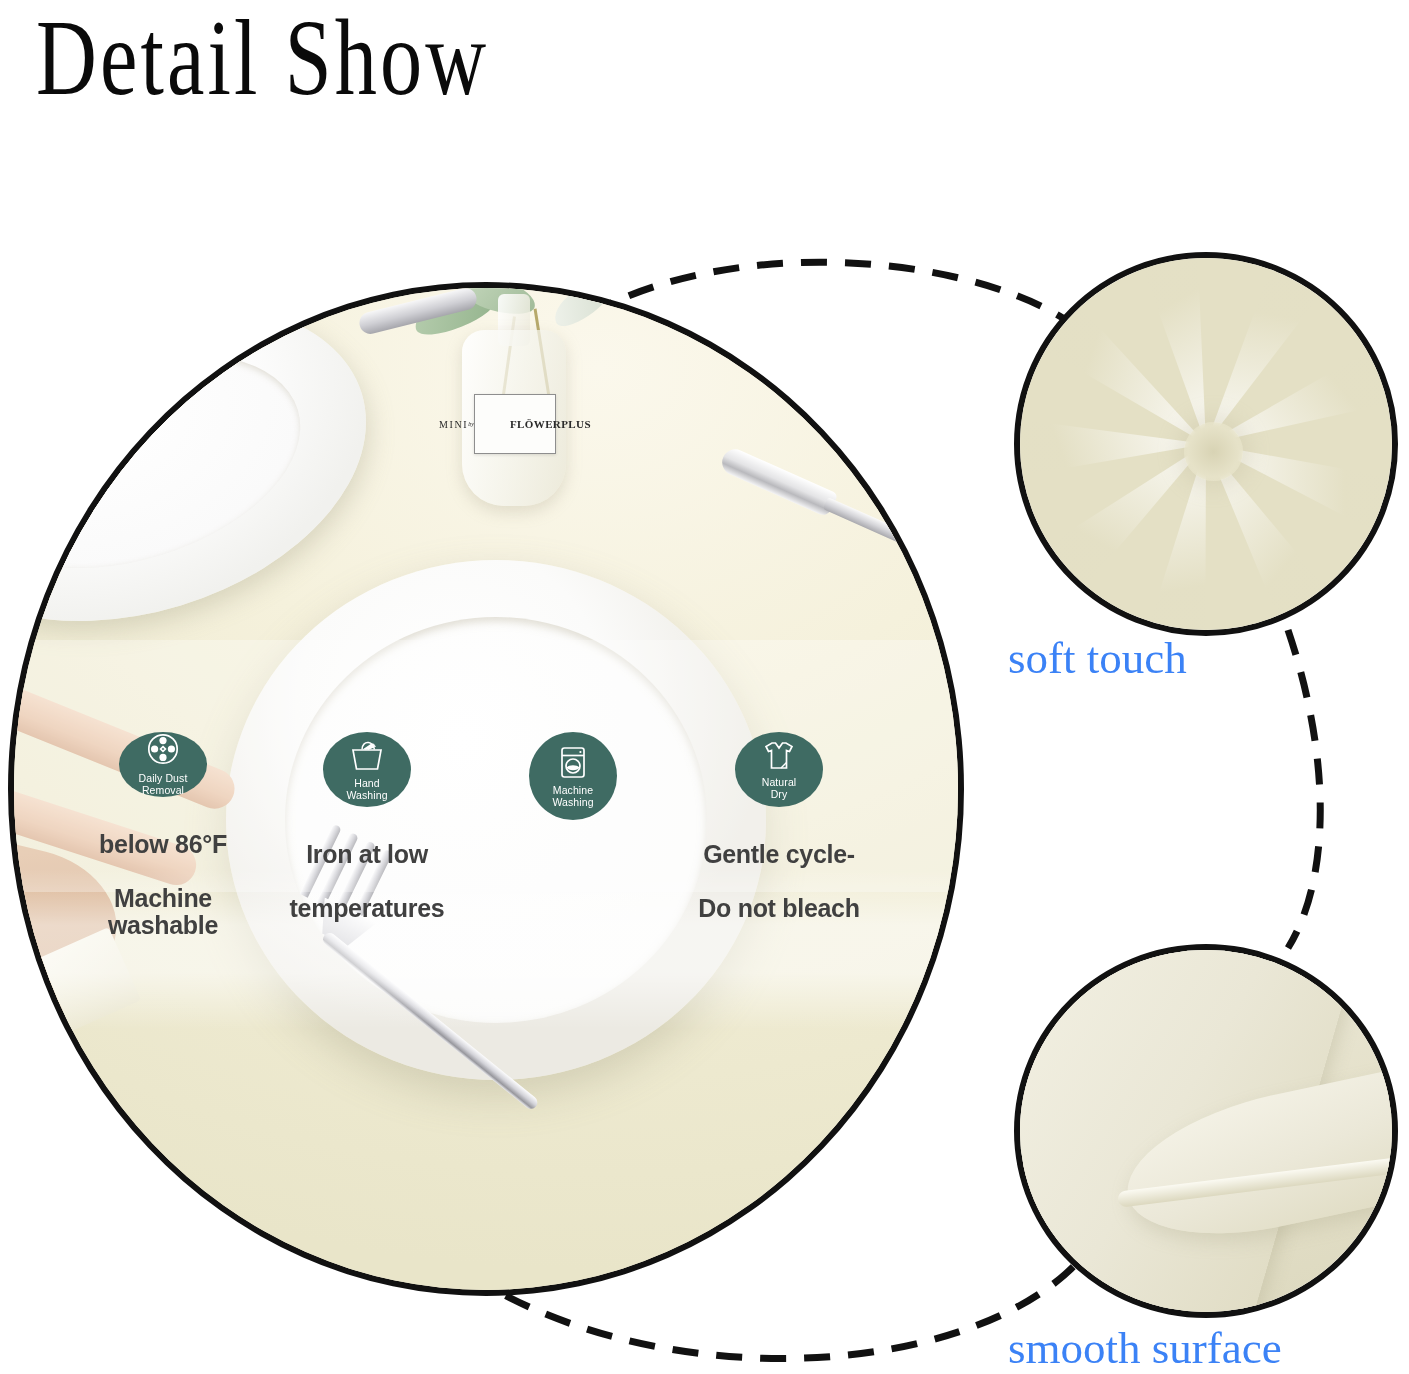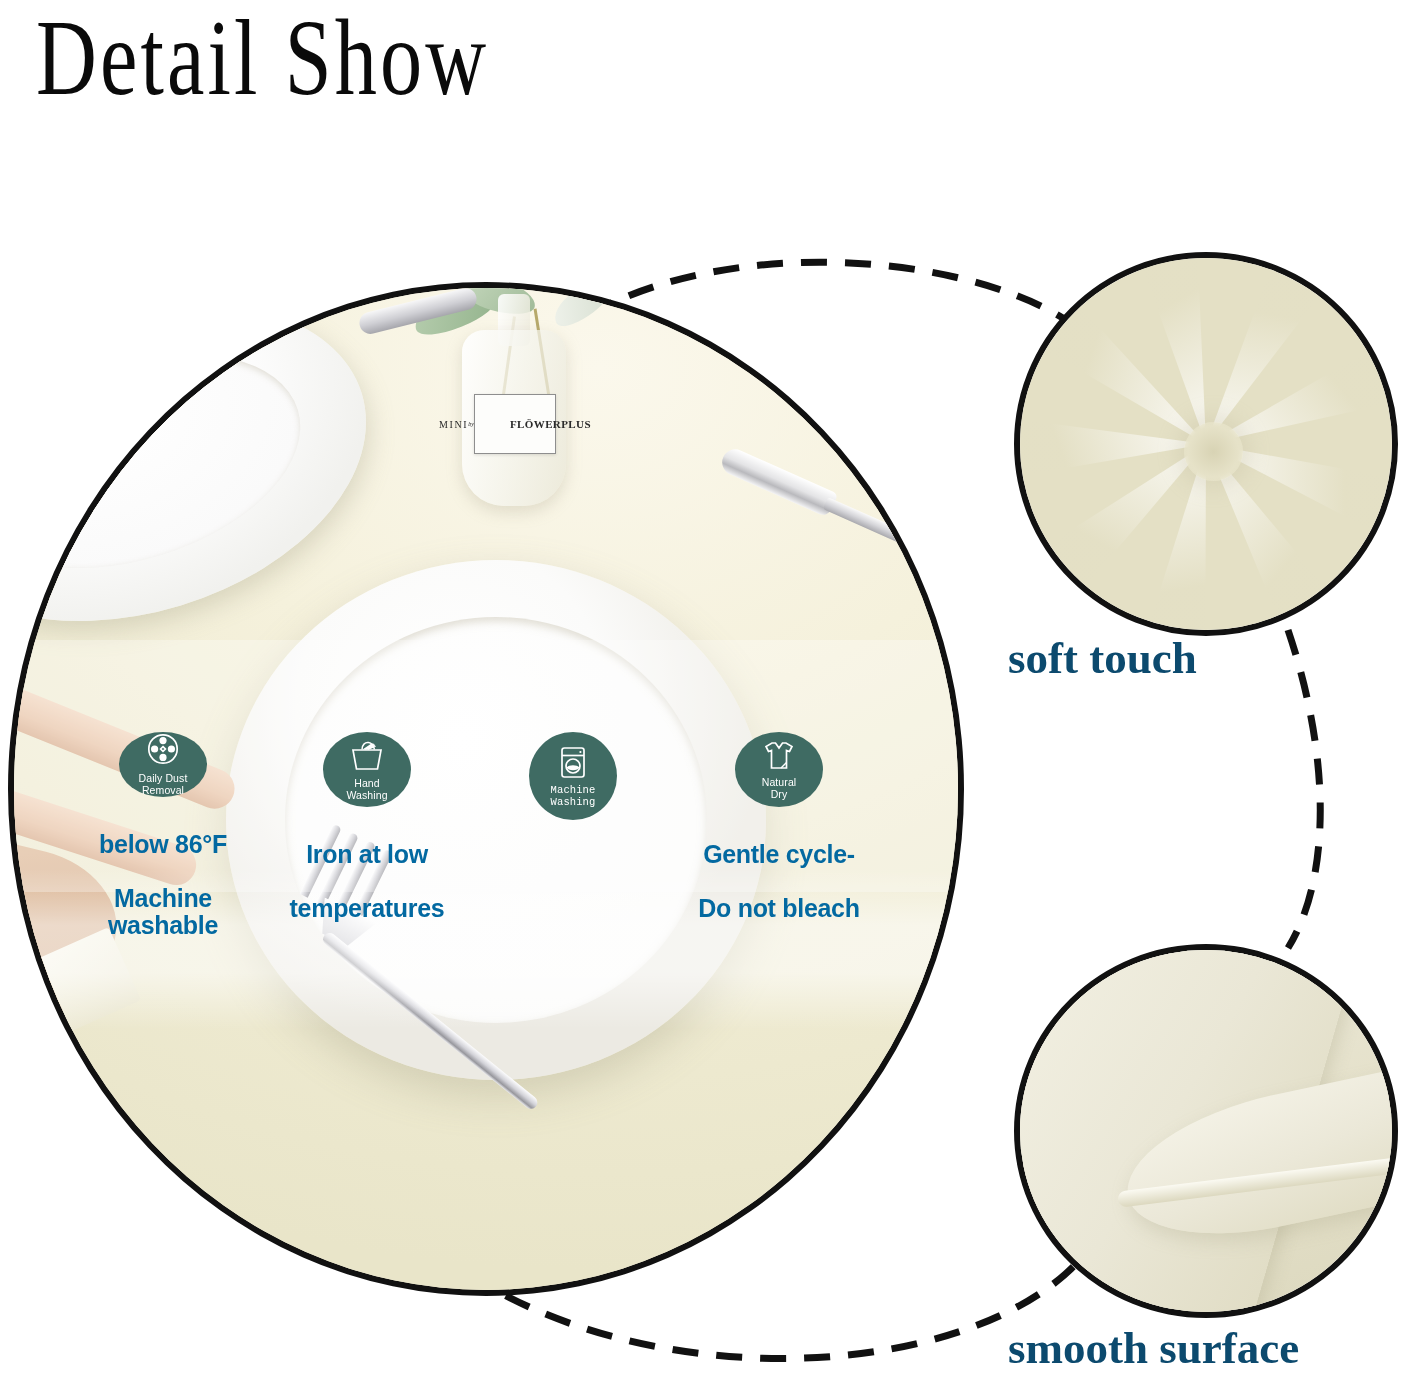--- a/index.html
+++ b/index.html
@@ -220,7 +220,7 @@
   
   .detail-caption{
     position:absolute;font-family:"Liberation Serif",serif;
-    font-size:45px;color:#0c4a6e;white-space:nowrap;font-weight:700;
+    font-size:45px;color:#3b82f6;white-space:nowrap;font-weight:400;
   }
   #caption-soft{left:1008px;top:632px;}
   #caption-smooth{left:1008px;top:1322px;}

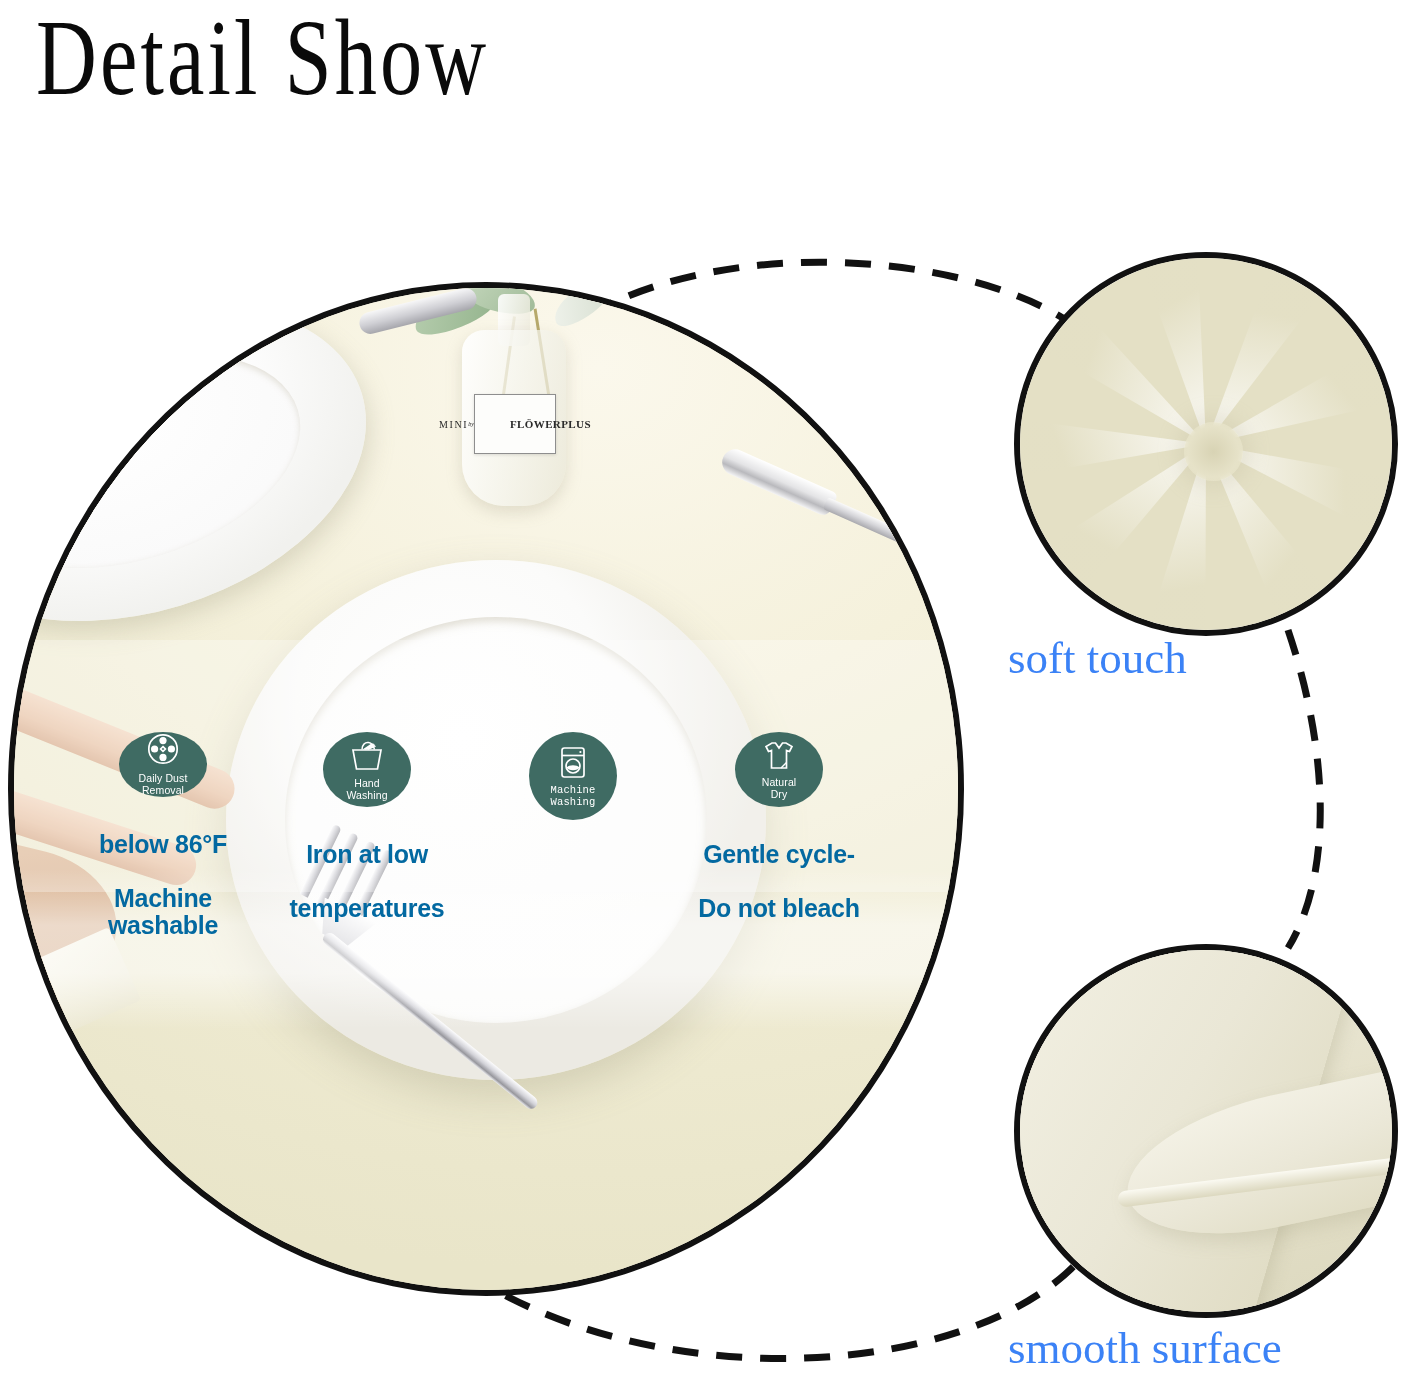--- a/index.html
+++ b/index.html
@@ -156,7 +156,7 @@
   }
   .care-item.i0{margin-left:64px;}
   .care-item.i1{margin-left:6px;}
-  .care-item.i2{margin-left:8px;font-family:Liberation Mono, monospace;}
+  .care-item.i2{margin-left:8px;}
   .care-item.i3{margin-left:8px;}
   .care-badge{
     width:88px;height:88px;border-radius:50%;

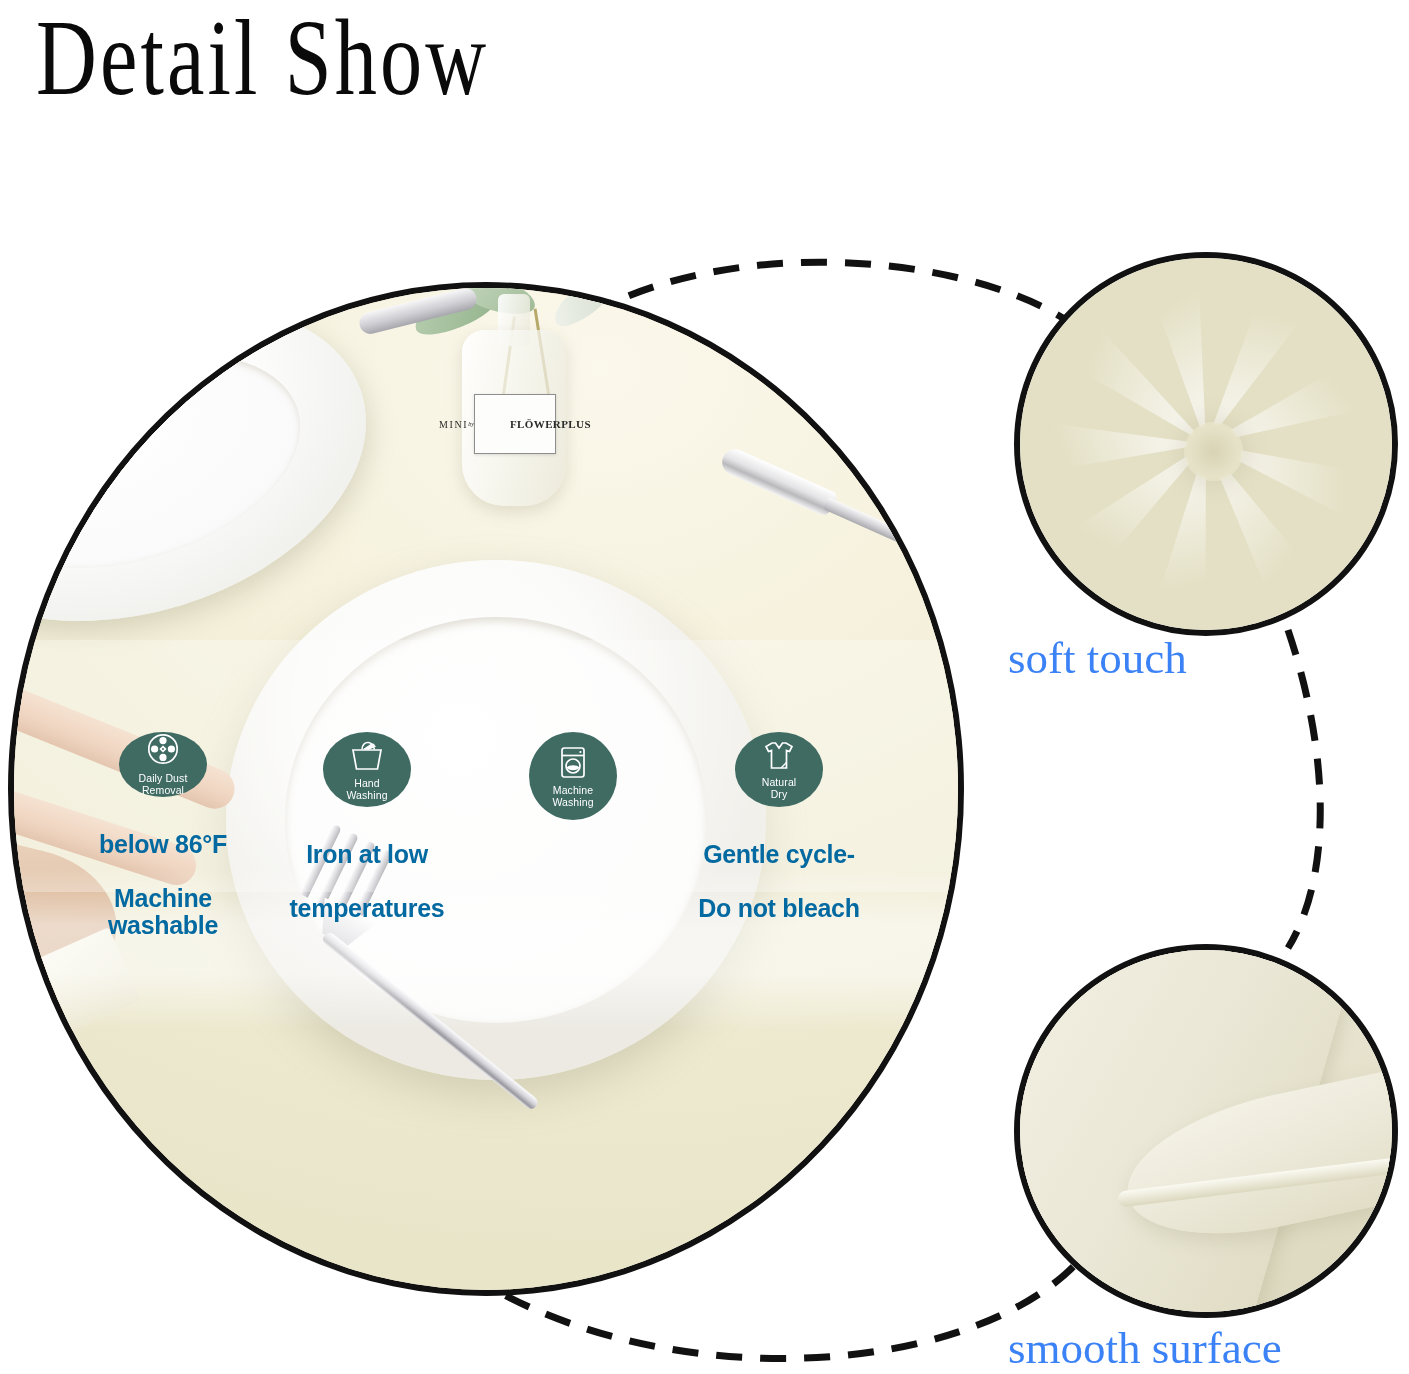--- a/index.html
+++ b/index.html
@@ -171,7 +171,7 @@
   }
   .care-caption{
     margin-top:7px;text-align:center;
-    font-size:25px;line-height:1.08;font-weight:700;color:#0369a1;
+    font-size:25px;line-height:1.08;font-weight:700;color:#404040;
     letter-spacing:-.3px;white-space:pre-line;
   }
 

